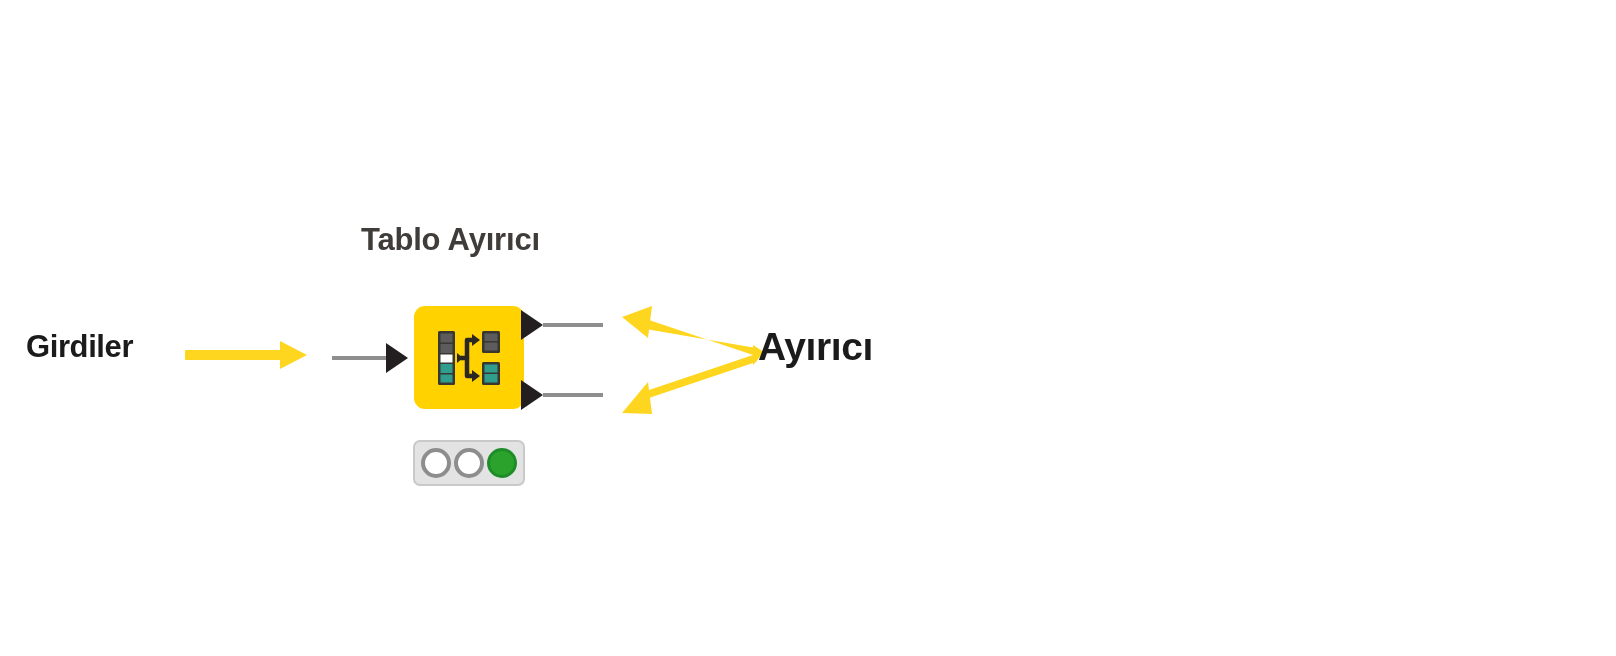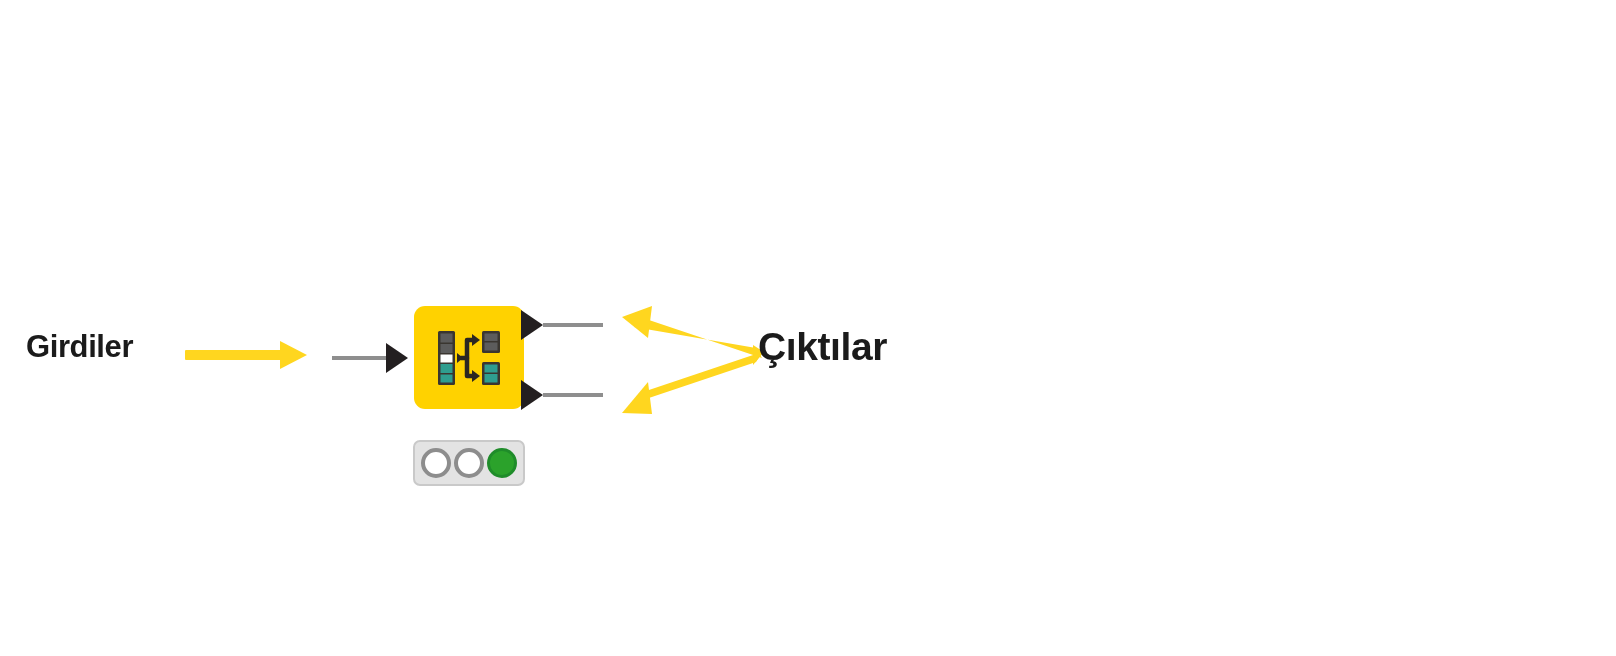--- a/index.html
+++ b/index.html
@@ -160,6 +160,7 @@
     </g>
   </svg>
 
+  <div class="node-title">Tablo Ayırıcı</div>
 
   <div class="port-line in-line"></div>
   <div class="port-tri in-tri"></div>

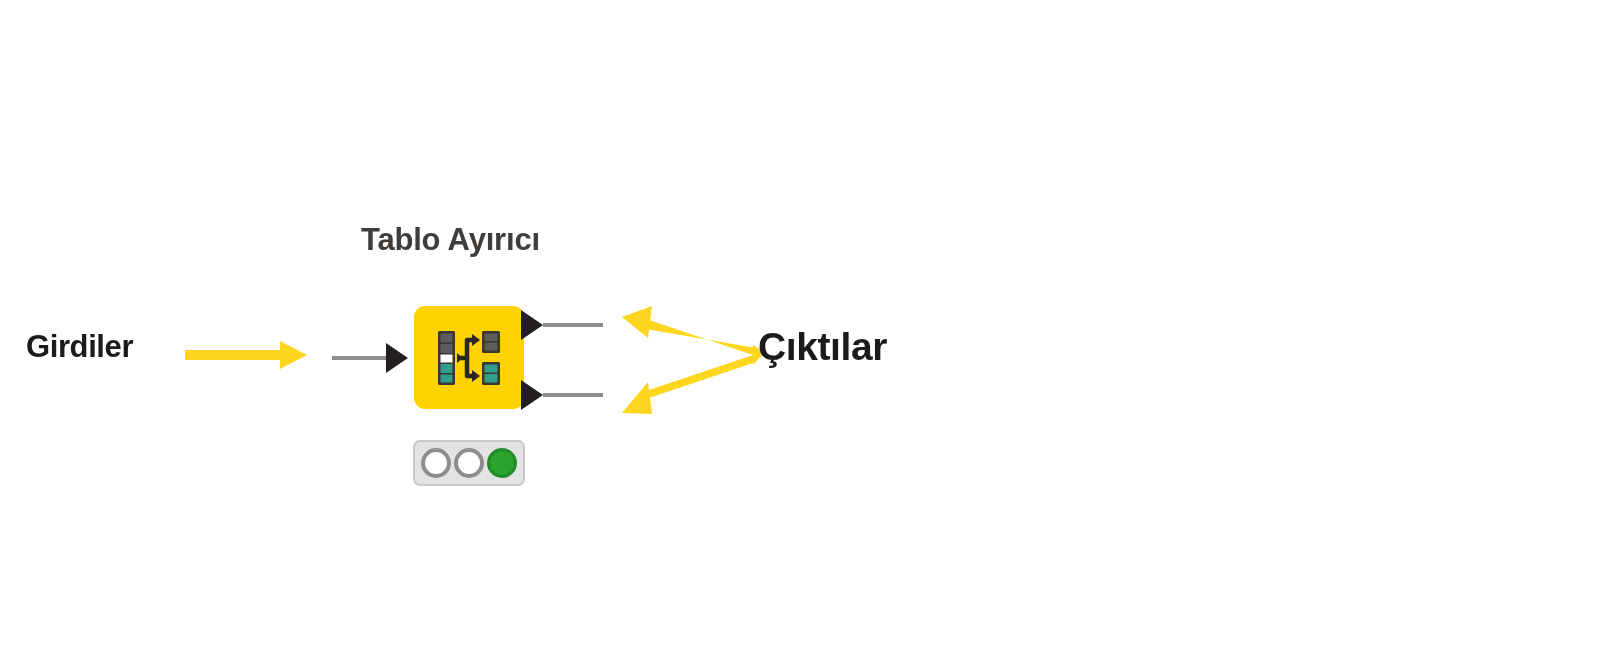--- a/index.html
+++ b/index.html
@@ -228,7 +228,7 @@
     </g>
   </svg>
 
-  <div class="label-outputs">Çıktılar</div>
+  <div class="label-outputs">Ayırıcı</div>
 
 </div>
 

